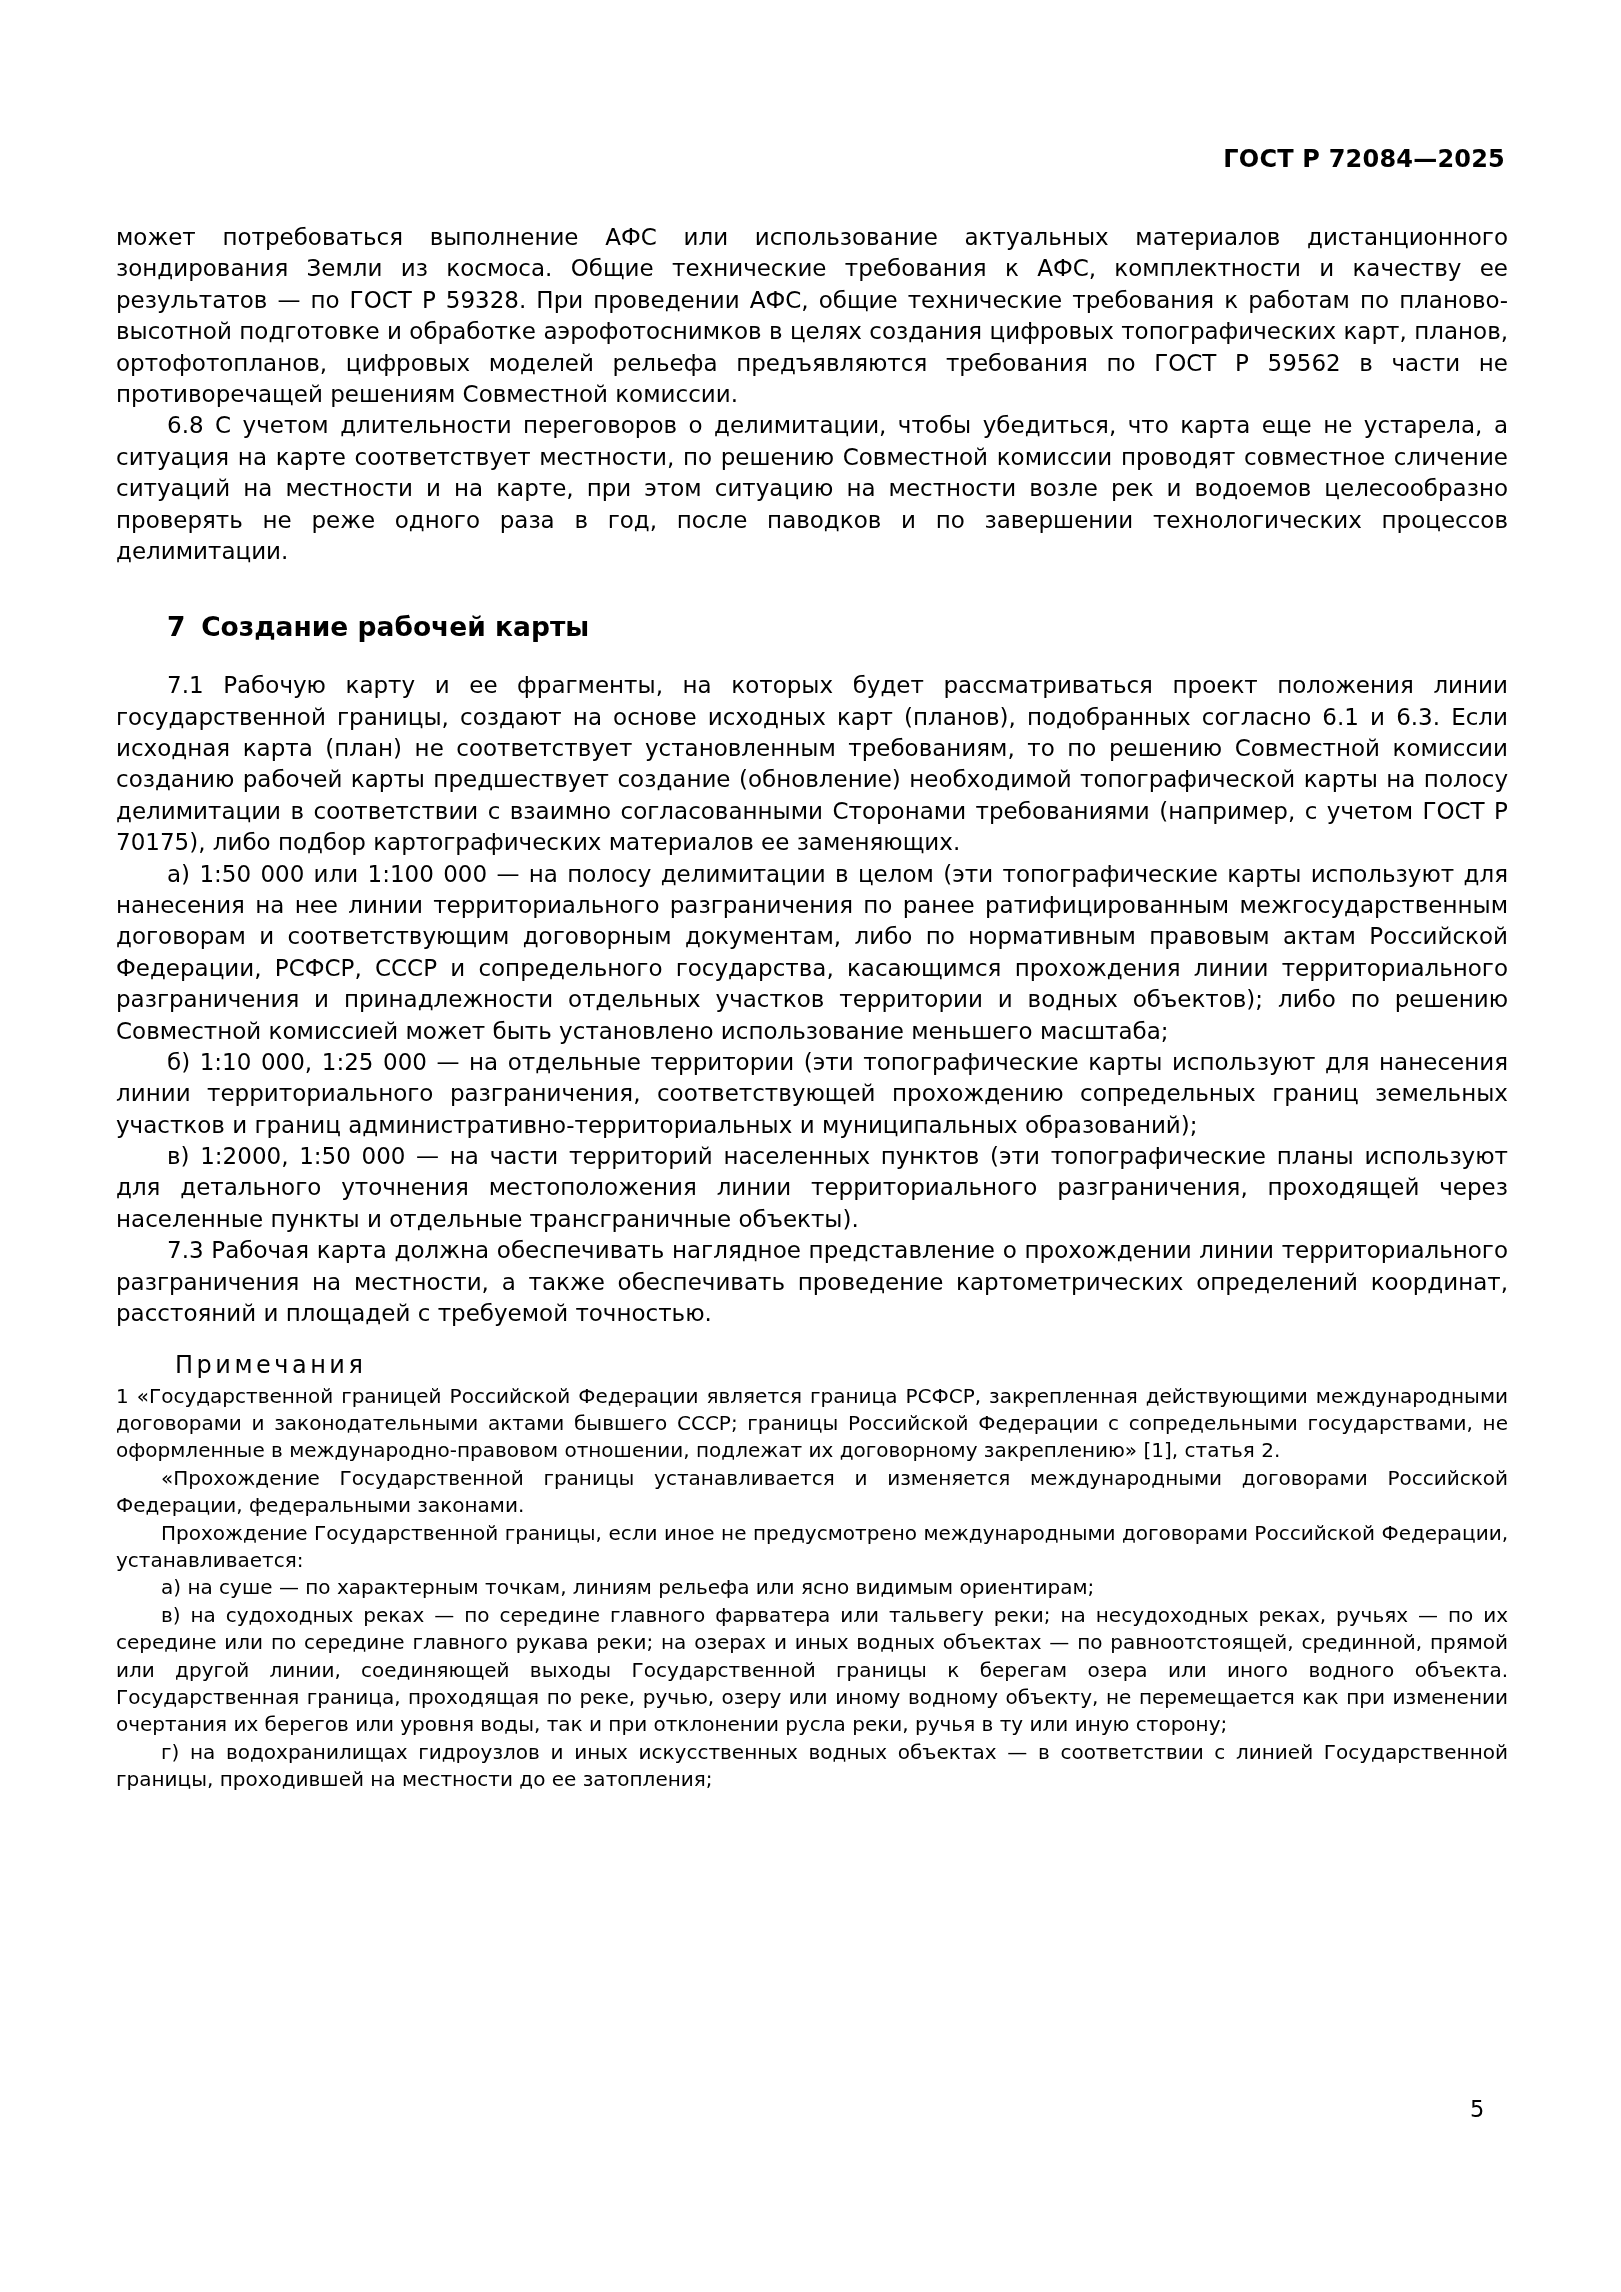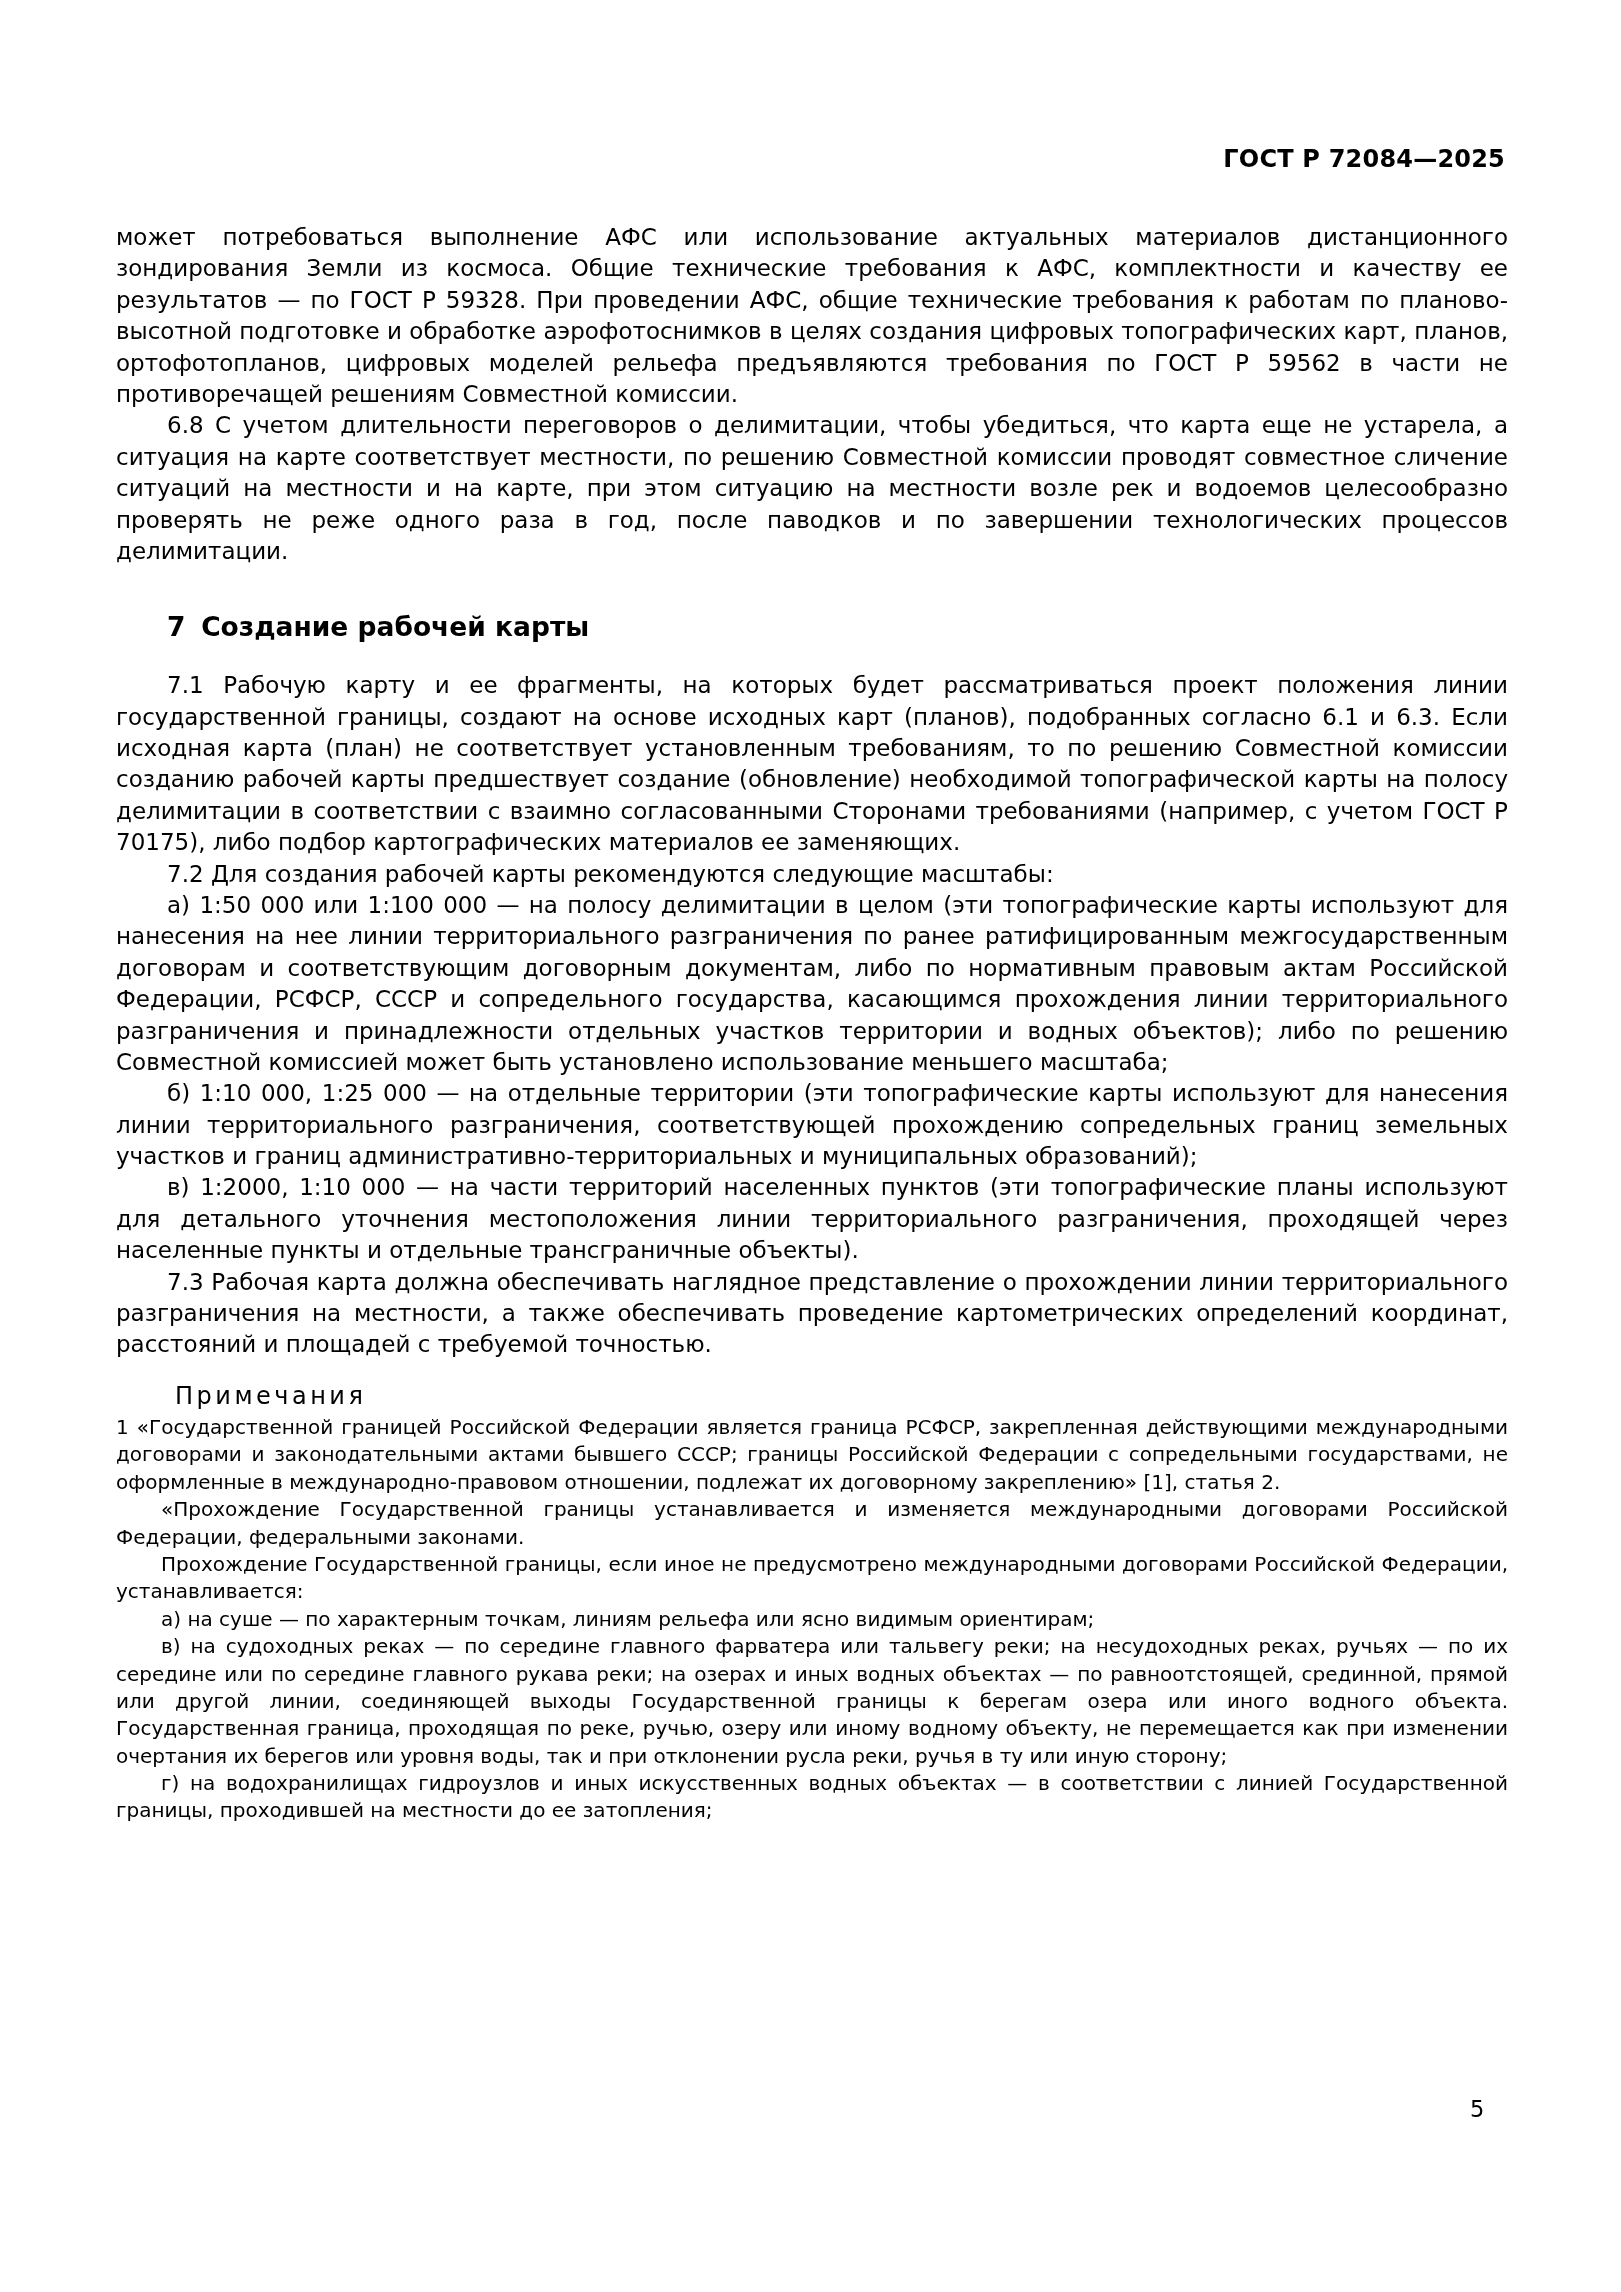--- a/index.html
+++ b/index.html
@@ -98,7 +98,6 @@
 
     <p class="body-ind">7.1  Рабочую карту и ее фрагменты, на которых будет рассматриваться проект положения линии государственной границы, создают на основе исходных карт (планов), подобранных согласно 6.1 и 6.3. Если исходная карта (план) не соответствует установленным требованиям, то по решению Совместной комиссии созданию рабочей карты предшествует создание (обновление) необходимой топографической карты на полосу делимитации в соответствии с взаимно согласованными Сторонами требованиями (например, с учетом ГОСТ Р 70175), либо подбор картографических материалов ее заменяющих.</p>
 
-    <p class="body-ind">7.2  Для создания рабочей карты рекомендуются следующие масштабы:</p>
 
     <p class="body-ind">а)  1:50 000 или 1:100 000 — на полосу делимитации в целом (эти топографические карты используют для нанесения на нее линии территориального разграничения по ранее ратифицированным межгосударственным договорам и соответствующим договорным документам, либо по нормативным правовым актам Российской Федерации, РСФСР, СССР и сопредельного государства, касающимся прохождения линии территориального разграничения и принадлежности отдельных участков территории и водных объектов); либо по решению Совместной комиссией может быть установлено использование меньшего масштаба;</p>
 

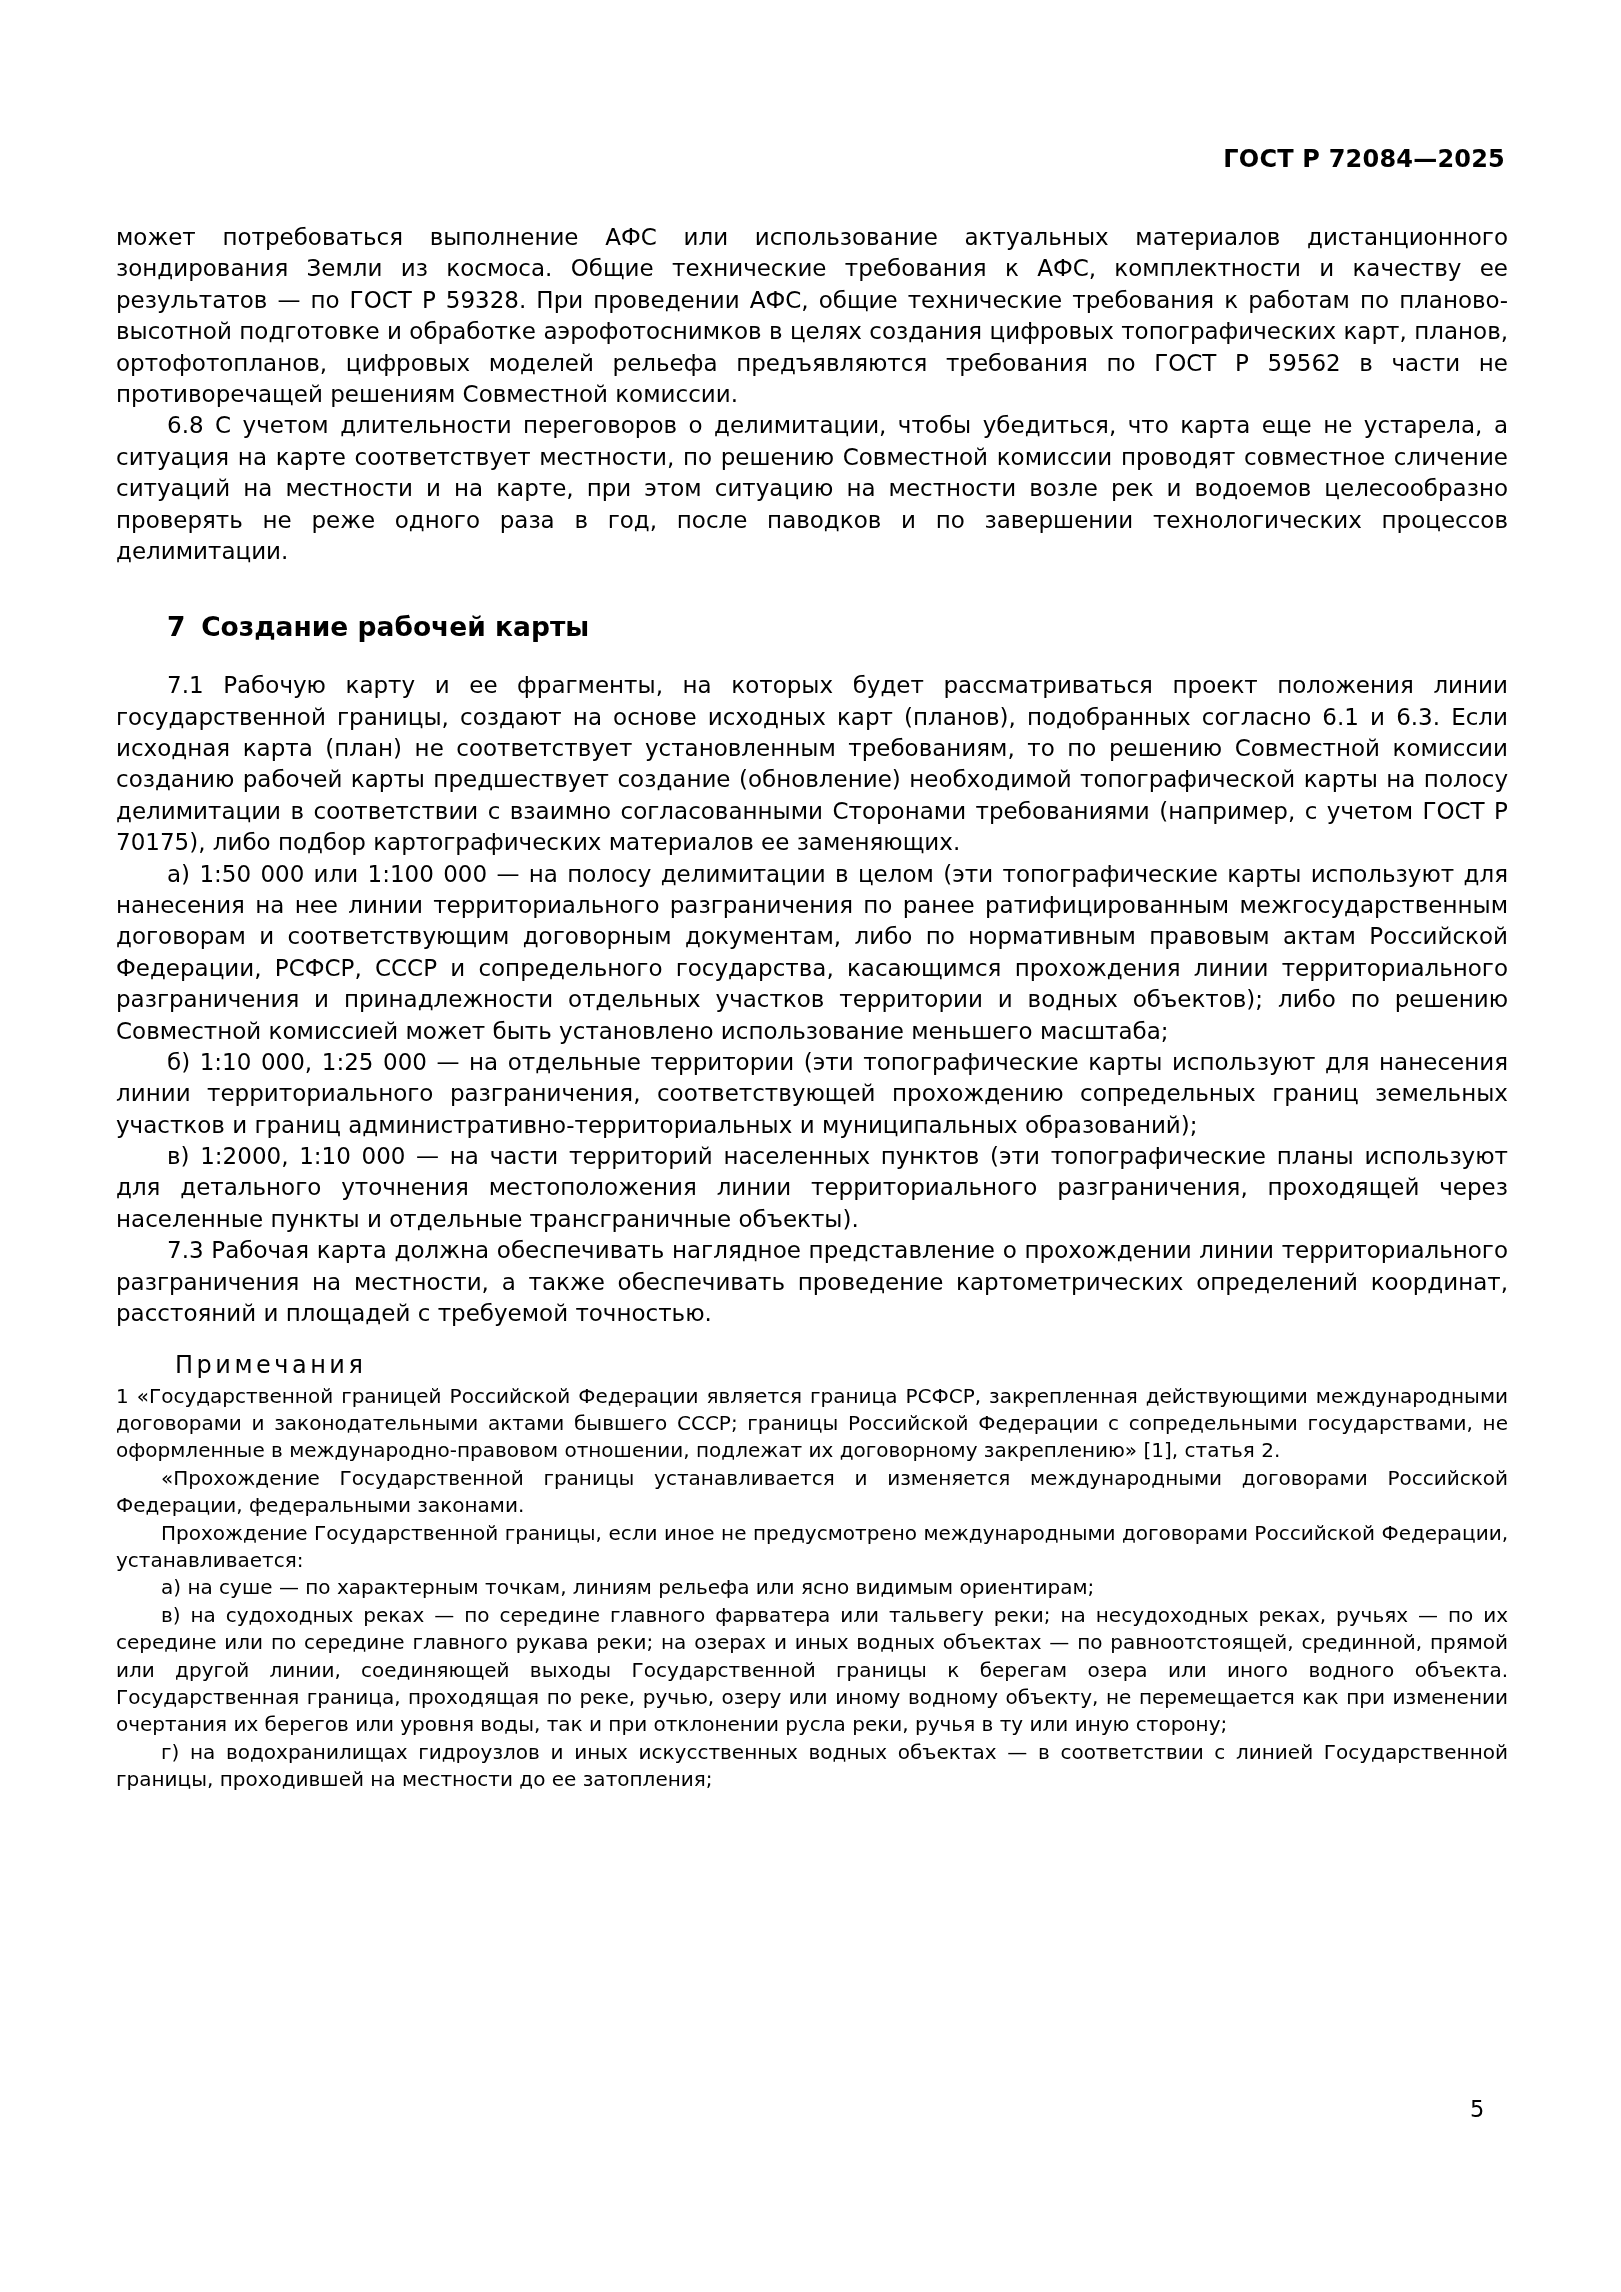--- a/index.html
+++ b/index.html
@@ -103,7 +103,7 @@
 
     <p class="body-ind">б)  1:10 000, 1:25 000 — на отдельные территории (эти топографические карты используют для нанесения линии территориального разграничения, соответствующей прохождению сопредельных границ земельных участков и границ административно-территориальных и муниципальных образований);</p>
 
-    <p class="body-ind">в)  1:2000, 1:10 000 — на части территорий населенных пунктов (эти топографические планы используют для детального уточнения местоположения линии территориального разграничения, проходящей через населенные пункты и отдельные трансграничные объекты).</p>
+    <p class="body-ind">в)  1:2000, 1:50 000 — на части территорий населенных пунктов (эти топографические планы используют для детального уточнения местоположения линии территориального разграничения, проходящей через населенные пункты и отдельные трансграничные объекты).</p>
 
     <p class="body-ind">7.3  Рабочая карта должна обеспечивать наглядное представление о прохождении линии территориального разграничения на местности, а также обеспечивать проведение картометрических определений координат, расстояний и площадей с требуемой точностью.</p>
 

